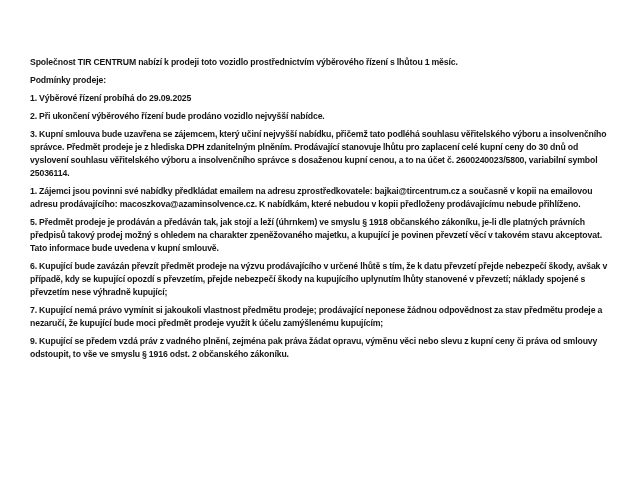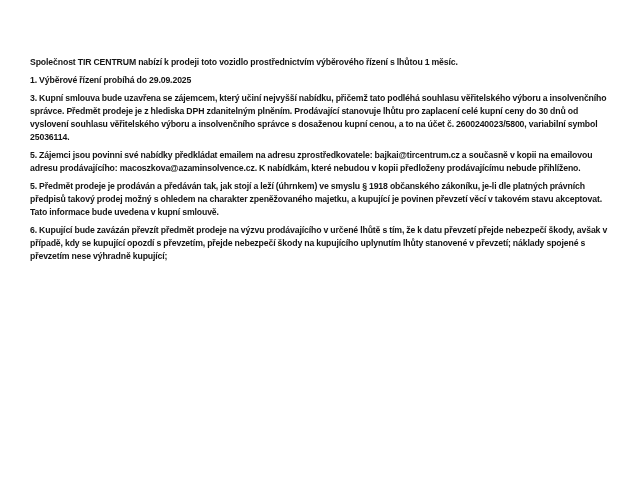--- a/index.html
+++ b/index.html
@@ -44,6 +44,7 @@
 
 <div class="page">
   <p>Společnost TIR CENTRUM nabízí k prodeji toto vozidlo prostřednictvím výběrového řízení s lhůtou 1 měsíc.</p>
+  <p>Podmínky prodeje:</p>
   <p>1. Výběrové řízení probíhá do 29.09.2025</p>
   <p>3. Kupní smlouva bude uzavřena se zájemcem, který učiní nejvyšší nabídku, přičemž tato podléhá souhlasu věřitelského výboru a insolvenčního správce. Předmět prodeje je z hlediska DPH zdanitelným plněním. Prodávající stanovuje lhůtu pro zaplacení celé kupní ceny do 30 dnů od vyslovení souhlasu věřitelského výboru a insolvenčního správce s dosaženou kupní cenou, a to na účet č. 2600240023/5800, variabilní symbol 25036114.</p>
   <p>5. Zájemci jsou povinni své nabídky předkládat emailem na adresu zprostředkovatele: bajkai@tircentrum.cz a současně v kopii na emailovou adresu prodávajícího: macoszkova@azaminsolvence.cz. K nabídkám, které nebudou v kopii předloženy prodávajícímu nebude přihlíženo.</p>

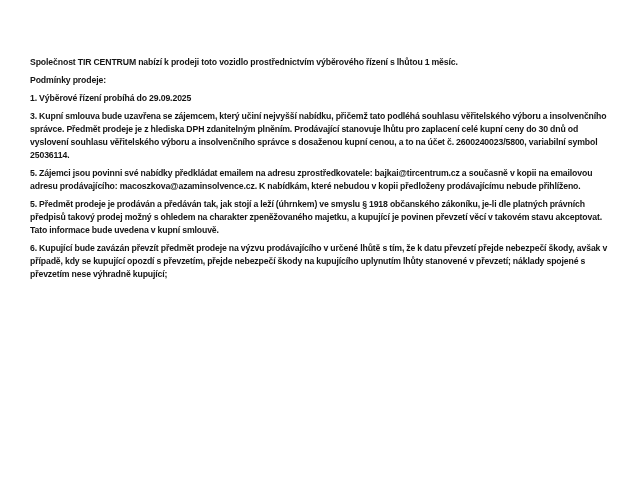--- a/index.html
+++ b/index.html
@@ -46,6 +46,7 @@
   <p>Společnost TIR CENTRUM nabízí k prodeji toto vozidlo prostřednictvím výběrového řízení s lhůtou 1 měsíc.</p>
   <p>Podmínky prodeje:</p>
   <p>1. Výběrové řízení probíhá do 29.09.2025</p>
+  <p>2. Při ukončení výběrového řízení bude prodáno vozidlo nejvyšší nabídce.</p>
   <p>3. Kupní smlouva bude uzavřena se zájemcem, který učiní nejvyšší nabídku, přičemž tato podléhá souhlasu věřitelského výboru a insolvenčního správce. Předmět prodeje je z hlediska DPH zdanitelným plněním. Prodávající stanovuje lhůtu pro zaplacení celé kupní ceny do 30 dnů od vyslovení souhlasu věřitelského výboru a insolvenčního správce s dosaženou kupní cenou, a to na účet č. 2600240023/5800, variabilní symbol 25036114.</p>
   <p>5. Zájemci jsou povinni své nabídky předkládat emailem na adresu zprostředkovatele: bajkai@tircentrum.cz a současně v kopii na emailovou adresu prodávajícího: macoszkova@azaminsolvence.cz. K nabídkám, které nebudou v kopii předloženy prodávajícímu nebude přihlíženo.</p>
   <p>5. Předmět prodeje je prodáván a předáván tak, jak stojí a leží (úhrnkem) ve smyslu § 1918 občanského zákoníku, je-li dle platných právních předpisů takový prodej možný s ohledem na charakter zpeněžovaného majetku, a kupující je povinen převzetí věcí v takovém stavu akceptovat. Tato informace bude uvedena v kupní smlouvě.</p>

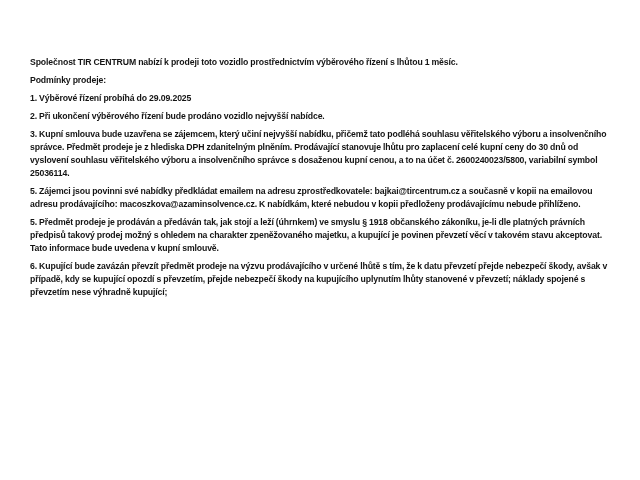--- a/index.html
+++ b/index.html
@@ -48,7 +48,7 @@
   <p>1. Výběrové řízení probíhá do 29.09.2025</p>
   <p>2. Při ukončení výběrového řízení bude prodáno vozidlo nejvyšší nabídce.</p>
   <p>3. Kupní smlouva bude uzavřena se zájemcem, který učiní nejvyšší nabídku, přičemž tato podléhá souhlasu věřitelského výboru a insolvenčního správce. Předmět prodeje je z hlediska DPH zdanitelným plněním. Prodávající stanovuje lhůtu pro zaplacení celé kupní ceny do 30 dnů od vyslovení souhlasu věřitelského výboru a insolvenčního správce s dosaženou kupní cenou, a to na účet č. 2600240023/5800, variabilní symbol 25036114.</p>
-  <p>5. Zájemci jsou povinni své nabídky předkládat emailem na adresu zprostředkovatele: bajkai@tircentrum.cz a současně v kopii na emailovou adresu prodávajícího: macoszkova@azaminsolvence.cz. K nabídkám, které nebudou v kopii předloženy prodávajícímu nebude přihlíženo.</p>
+  <p>1. Zájemci jsou povinni své nabídky předkládat emailem na adresu zprostředkovatele: bajkai@tircentrum.cz a současně v kopii na emailovou adresu prodávajícího: macoszkova@azaminsolvence.cz. K nabídkám, které nebudou v kopii předloženy prodávajícímu nebude přihlíženo.</p>
   <p>5. Předmět prodeje je prodáván a předáván tak, jak stojí a leží (úhrnkem) ve smyslu § 1918 občanského zákoníku, je-li dle platných právních předpisů takový prodej možný s ohledem na charakter zpeněžovaného majetku, a kupující je povinen převzetí věcí v takovém stavu akceptovat. Tato informace bude uvedena v kupní smlouvě.</p>
   <p>6. Kupující bude zavázán převzít předmět prodeje na výzvu prodávajícího v určené lhůtě s tím, že k datu převzetí přejde nebezpečí škody, avšak v případě, kdy se kupující opozdí s převzetím, přejde nebezpečí škody na kupujícího uplynutím lhůty stanovené v převzetí; náklady spojené s převzetím nese výhradně kupující;</p>
 </div>

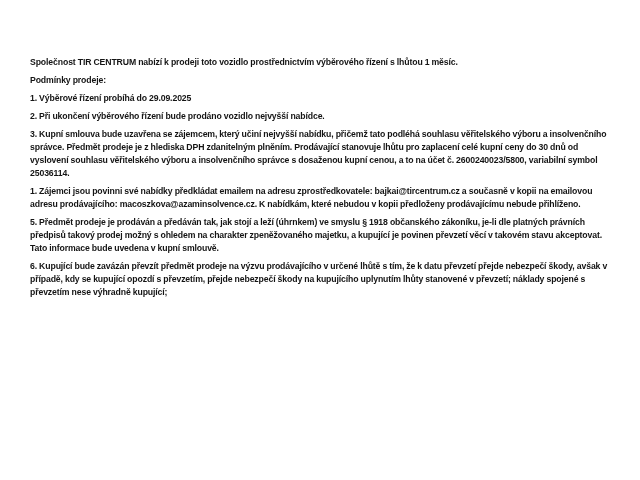--- a/index.html
+++ b/index.html
@@ -51,6 +51,7 @@
   <p>1. Zájemci jsou povinni své nabídky předkládat emailem na adresu zprostředkovatele: bajkai@tircentrum.cz a současně v kopii na emailovou adresu prodávajícího: macoszkova@azaminsolvence.cz. K nabídkám, které nebudou v kopii předloženy prodávajícímu nebude přihlíženo.</p>
   <p>5. Předmět prodeje je prodáván a předáván tak, jak stojí a leží (úhrnkem) ve smyslu § 1918 občanského zákoníku, je-li dle platných právních předpisů takový prodej možný s ohledem na charakter zpeněžovaného majetku, a kupující je povinen převzetí věcí v takovém stavu akceptovat. Tato informace bude uvedena v kupní smlouvě.</p>
   <p>6. Kupující bude zavázán převzít předmět prodeje na výzvu prodávajícího v určené lhůtě s tím, že k datu převzetí přejde nebezpečí škody, avšak v případě, kdy se kupující opozdí s převzetím, přejde nebezpečí škody na kupujícího uplynutím lhůty stanovené v převzetí; náklady spojené s převzetím nese výhradně kupující;</p>
+  <p>7. Kupující nemá právo vymínit si jakoukoli vlastnost předmětu prodeje; prodávající neponese žádnou odpovědnost za stav předmětu prodeje a nezaručí, že kupující bude moci předmět prodeje využít k účelu zamýšlenému kupujícím;</p>
 </div>
 
 </body></html>

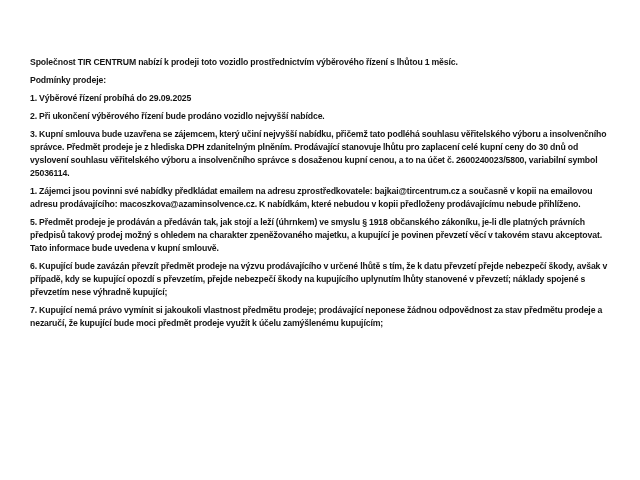--- a/index.html
+++ b/index.html
@@ -52,6 +52,7 @@
   <p>5. Předmět prodeje je prodáván a předáván tak, jak stojí a leží (úhrnkem) ve smyslu § 1918 občanského zákoníku, je-li dle platných právních předpisů takový prodej možný s ohledem na charakter zpeněžovaného majetku, a kupující je povinen převzetí věcí v takovém stavu akceptovat. Tato informace bude uvedena v kupní smlouvě.</p>
   <p>6. Kupující bude zavázán převzít předmět prodeje na výzvu prodávajícího v určené lhůtě s tím, že k datu převzetí přejde nebezpečí škody, avšak v případě, kdy se kupující opozdí s převzetím, přejde nebezpečí škody na kupujícího uplynutím lhůty stanovené v převzetí; náklady spojené s převzetím nese výhradně kupující;</p>
   <p>7. Kupující nemá právo vymínit si jakoukoli vlastnost předmětu prodeje; prodávající neponese žádnou odpovědnost za stav předmětu prodeje a nezaručí, že kupující bude moci předmět prodeje využít k účelu zamýšlenému kupujícím;</p>
+  <p>9. Kupující se předem vzdá práv z vadného plnění, zejména pak práva žádat opravu, výměnu věci nebo slevu z kupní ceny či práva od smlouvy odstoupit, to vše ve smyslu § 1916 odst. 2 občanského zákoníku.</p>
 </div>
 
 </body></html>

